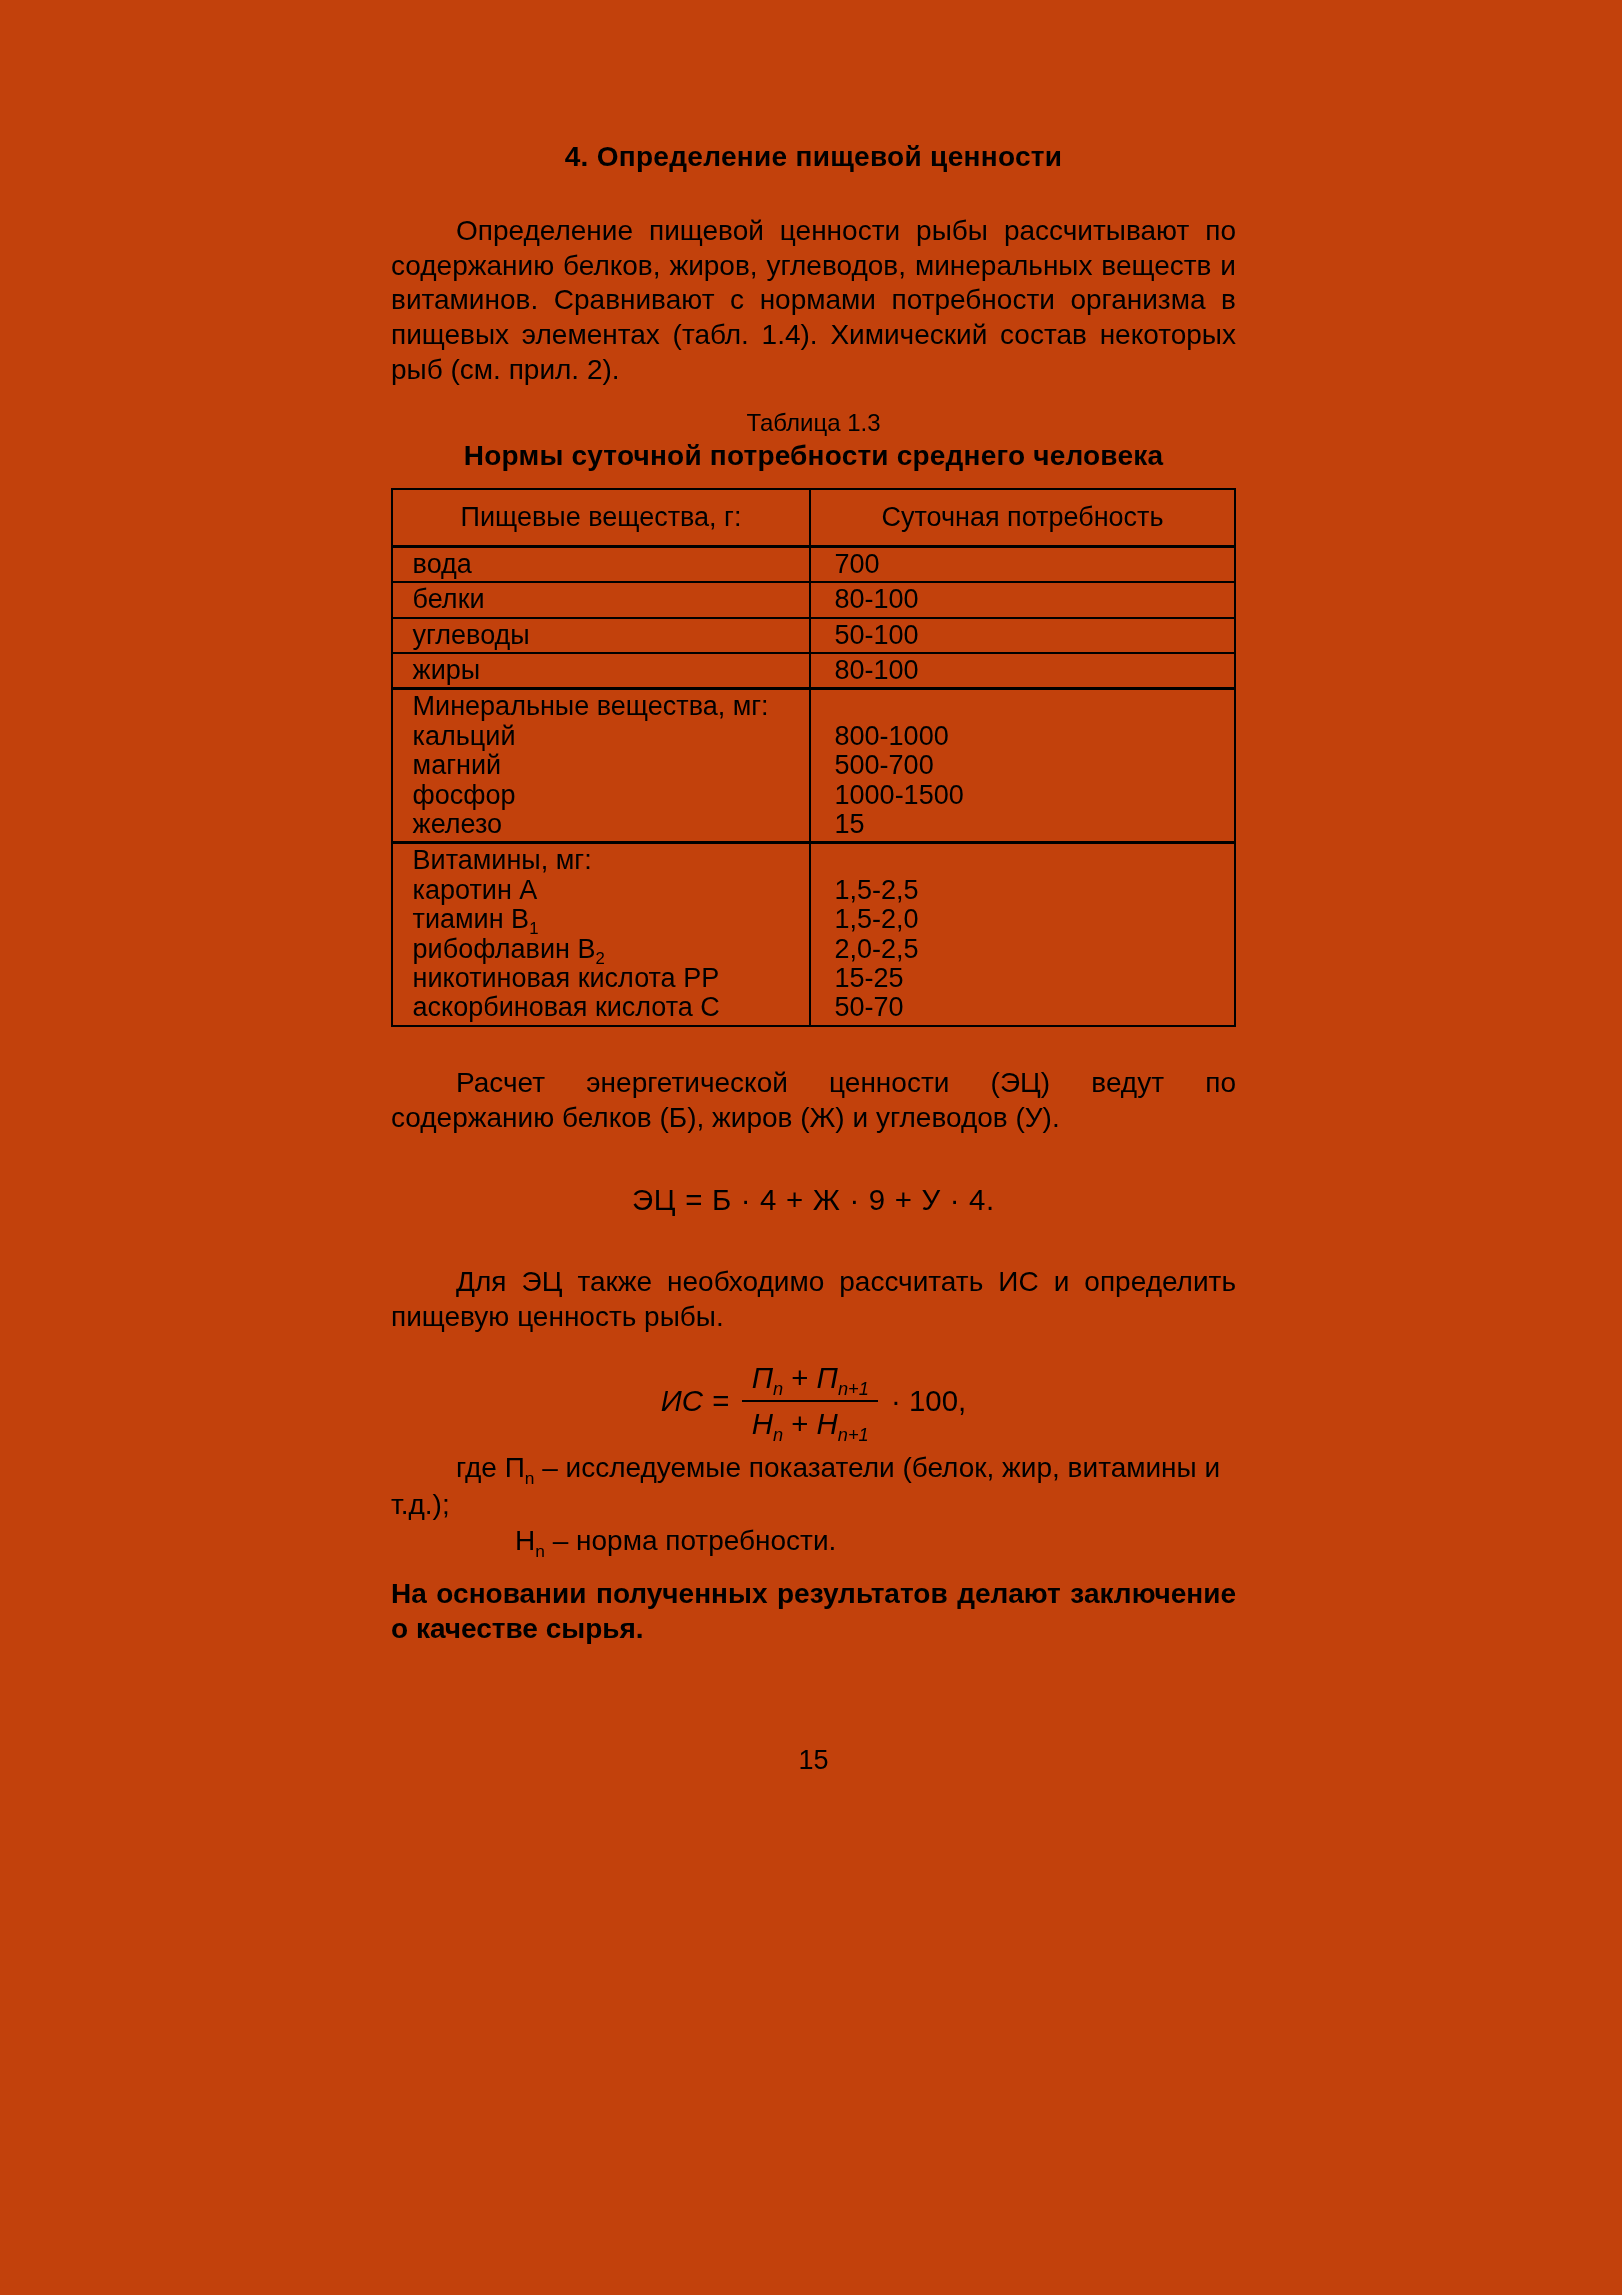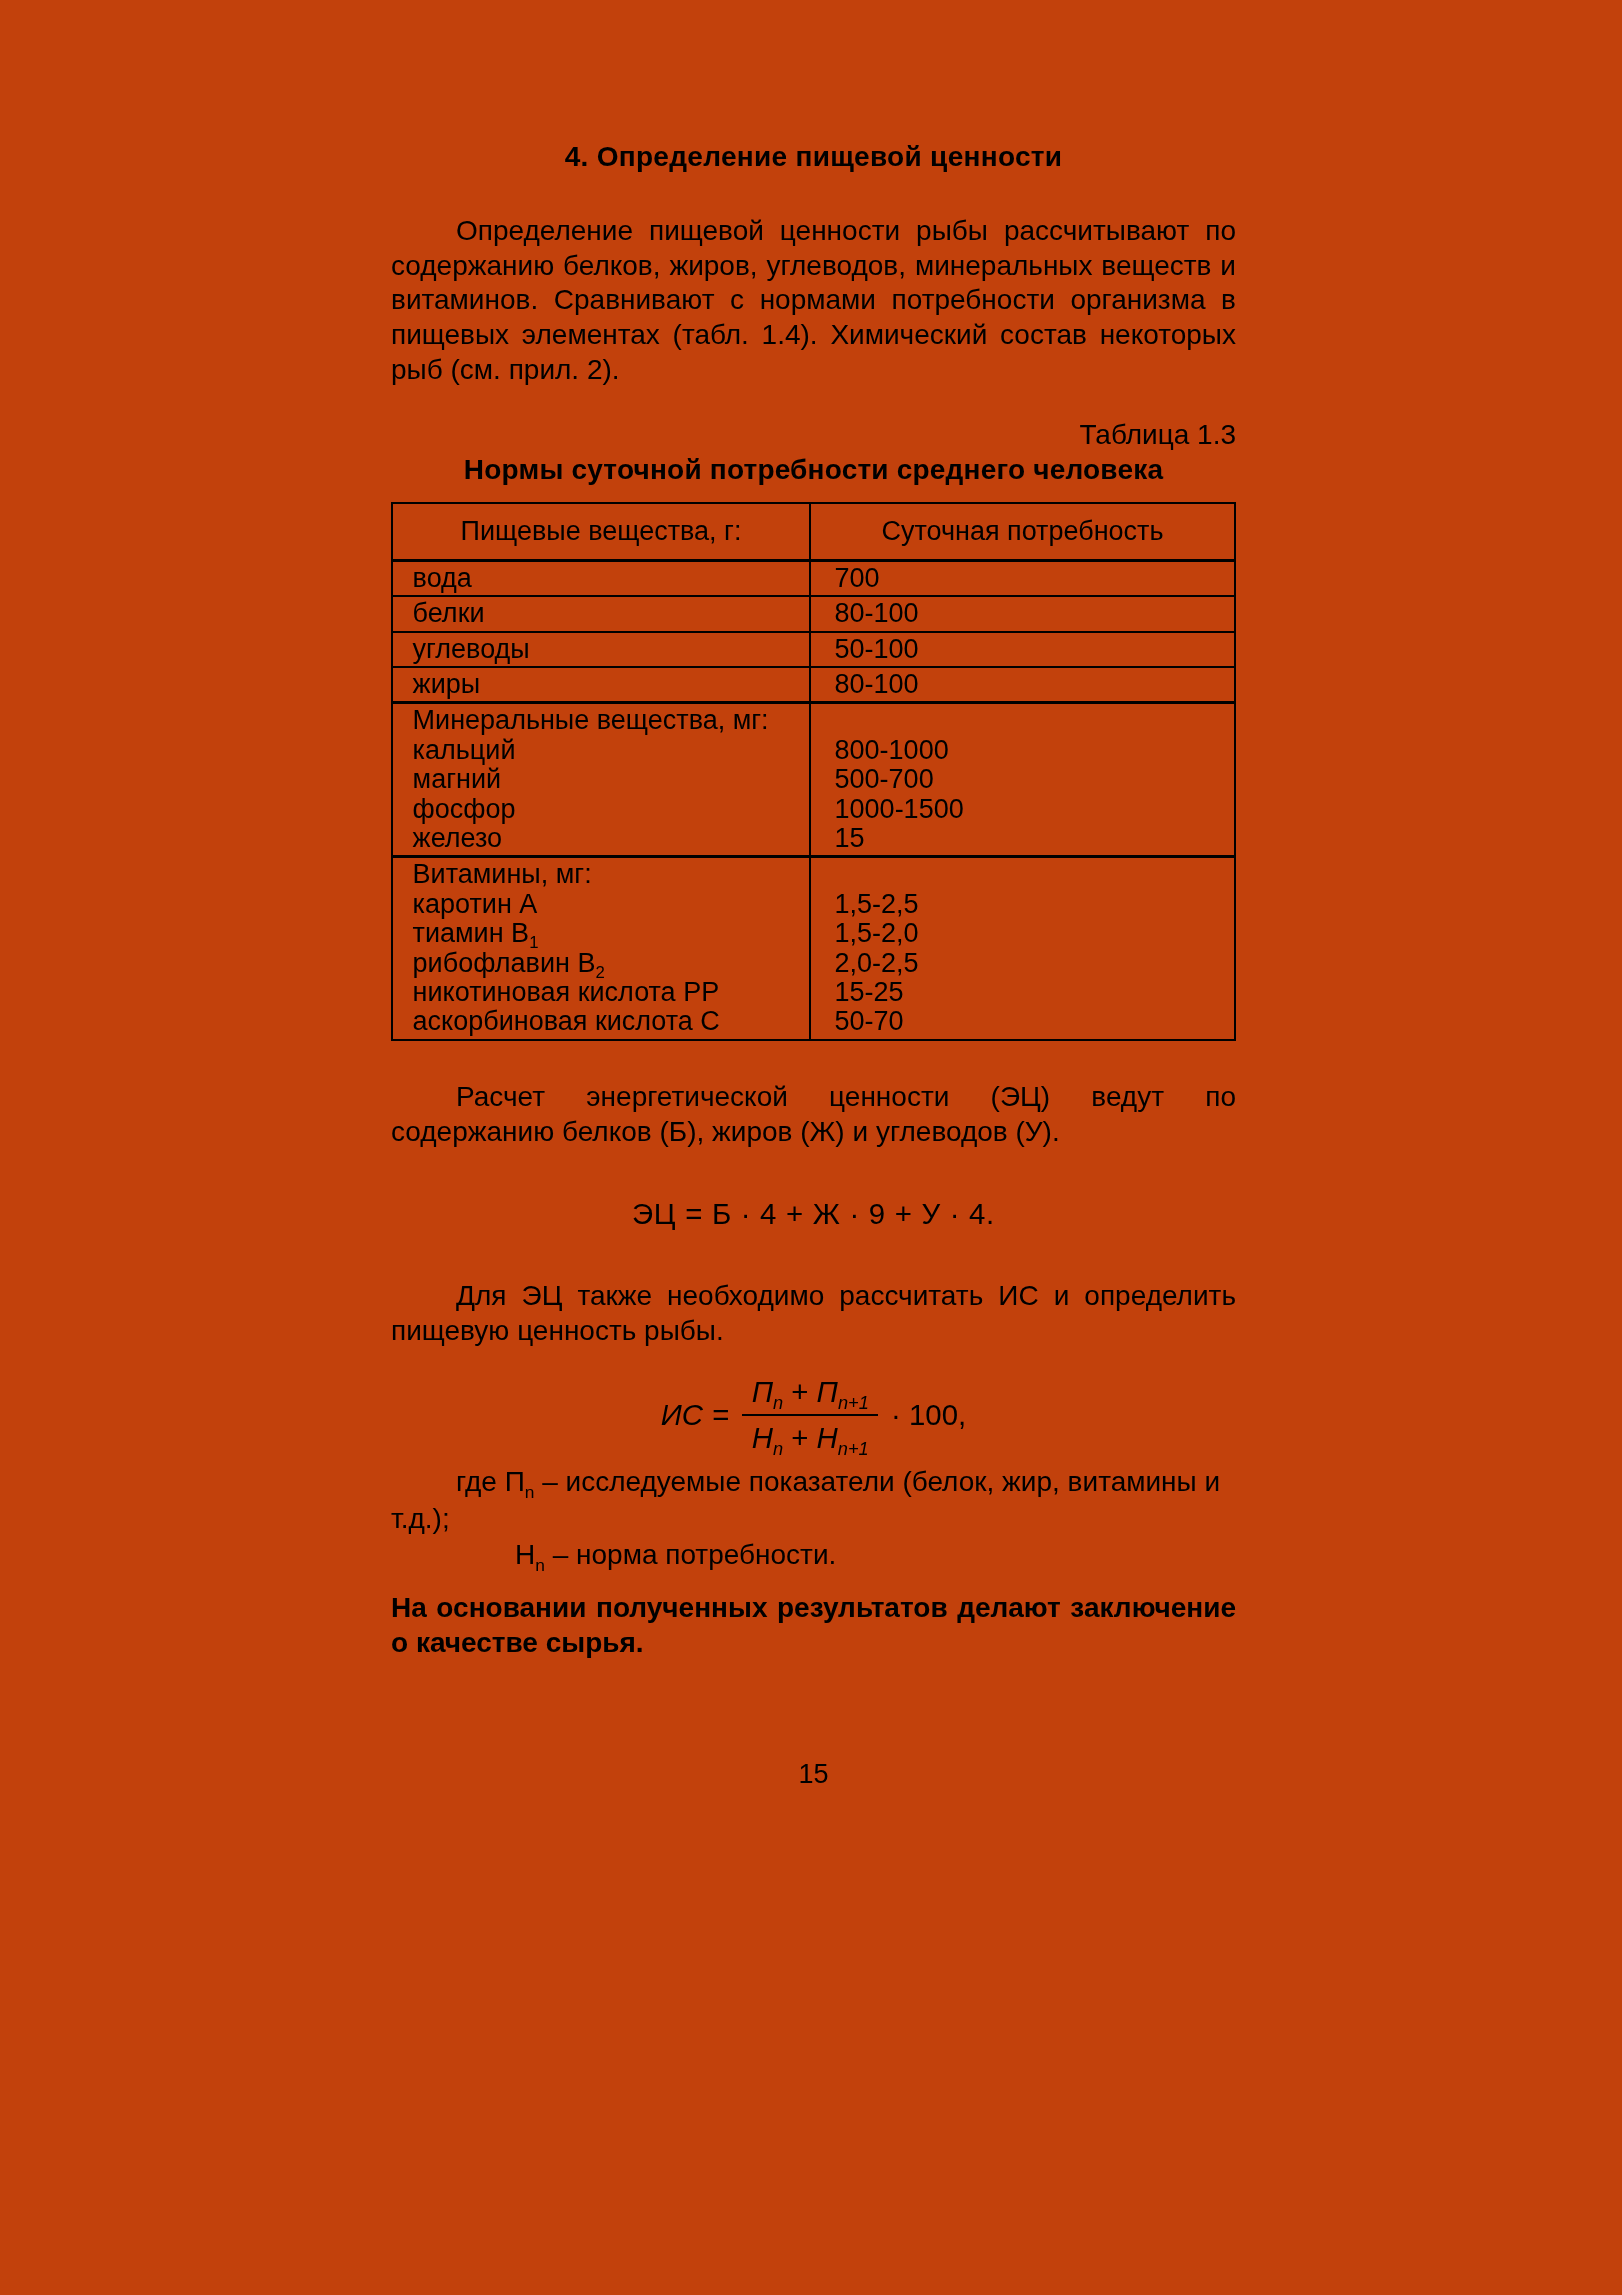--- a/index.html
+++ b/index.html
@@ -22,7 +22,7 @@
     font-size: 28px; line-height: 1.24; text-align: justify; margin: 0;
   }
   .para.indent { text-indent: 65px; }
-  .table-label { font-size: 28px; text-align: right; margin-top: 31px; }
+  .table-label { font-size: 24px; text-align: center; margin-top: 21px; }
   .table-title { font-size: 28px; font-weight: bold; text-align: center; margin-top: 3.9px; letter-spacing: 0.2px; }
 
   

